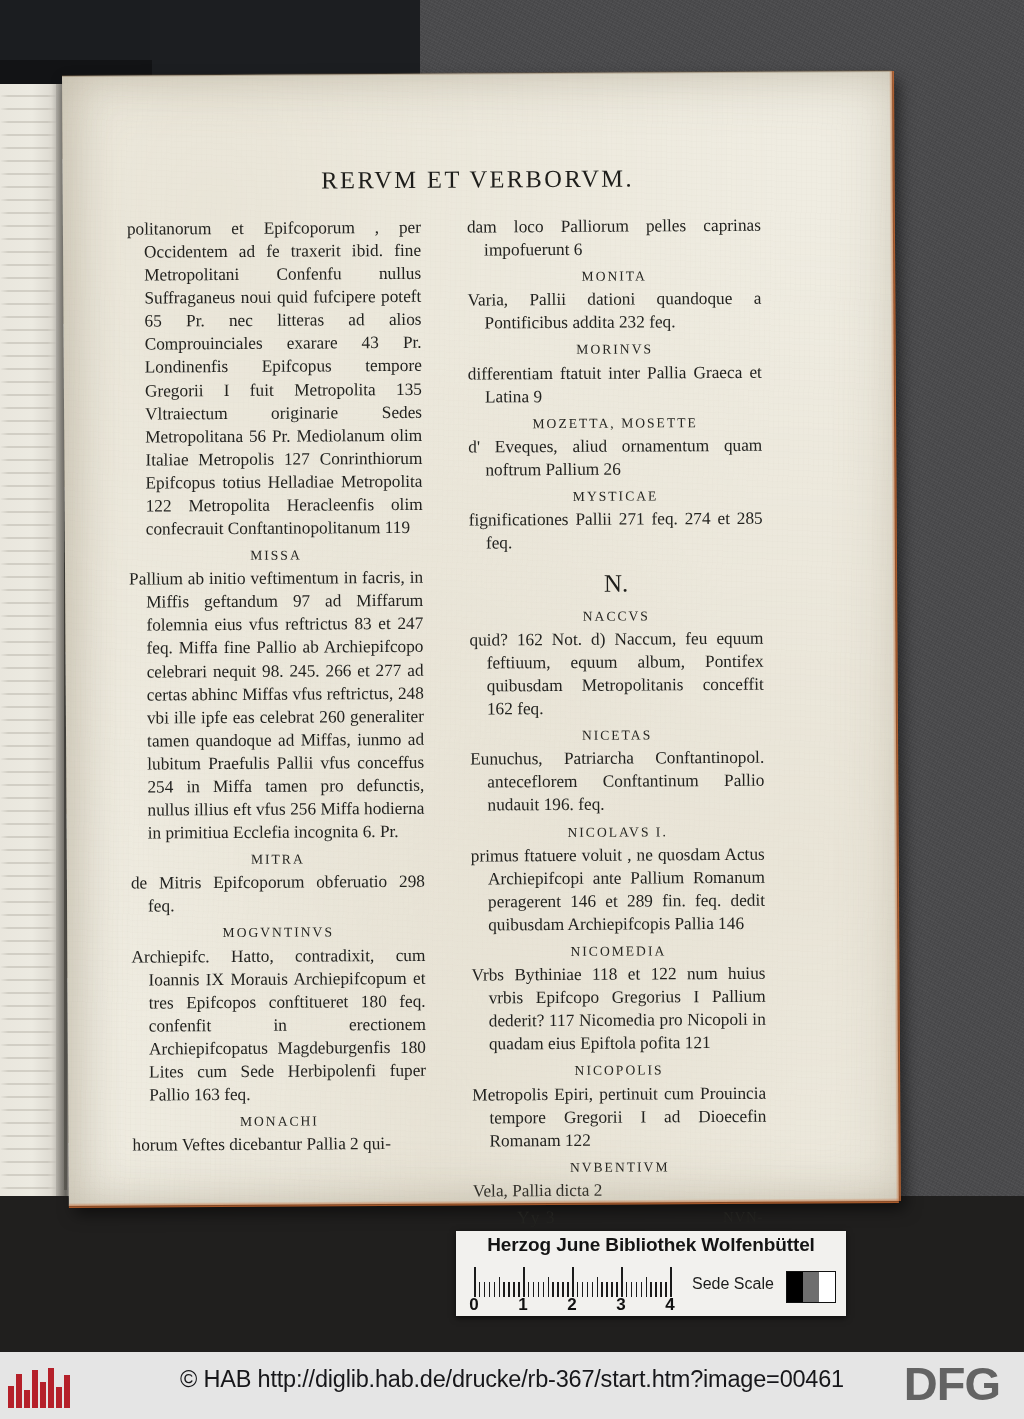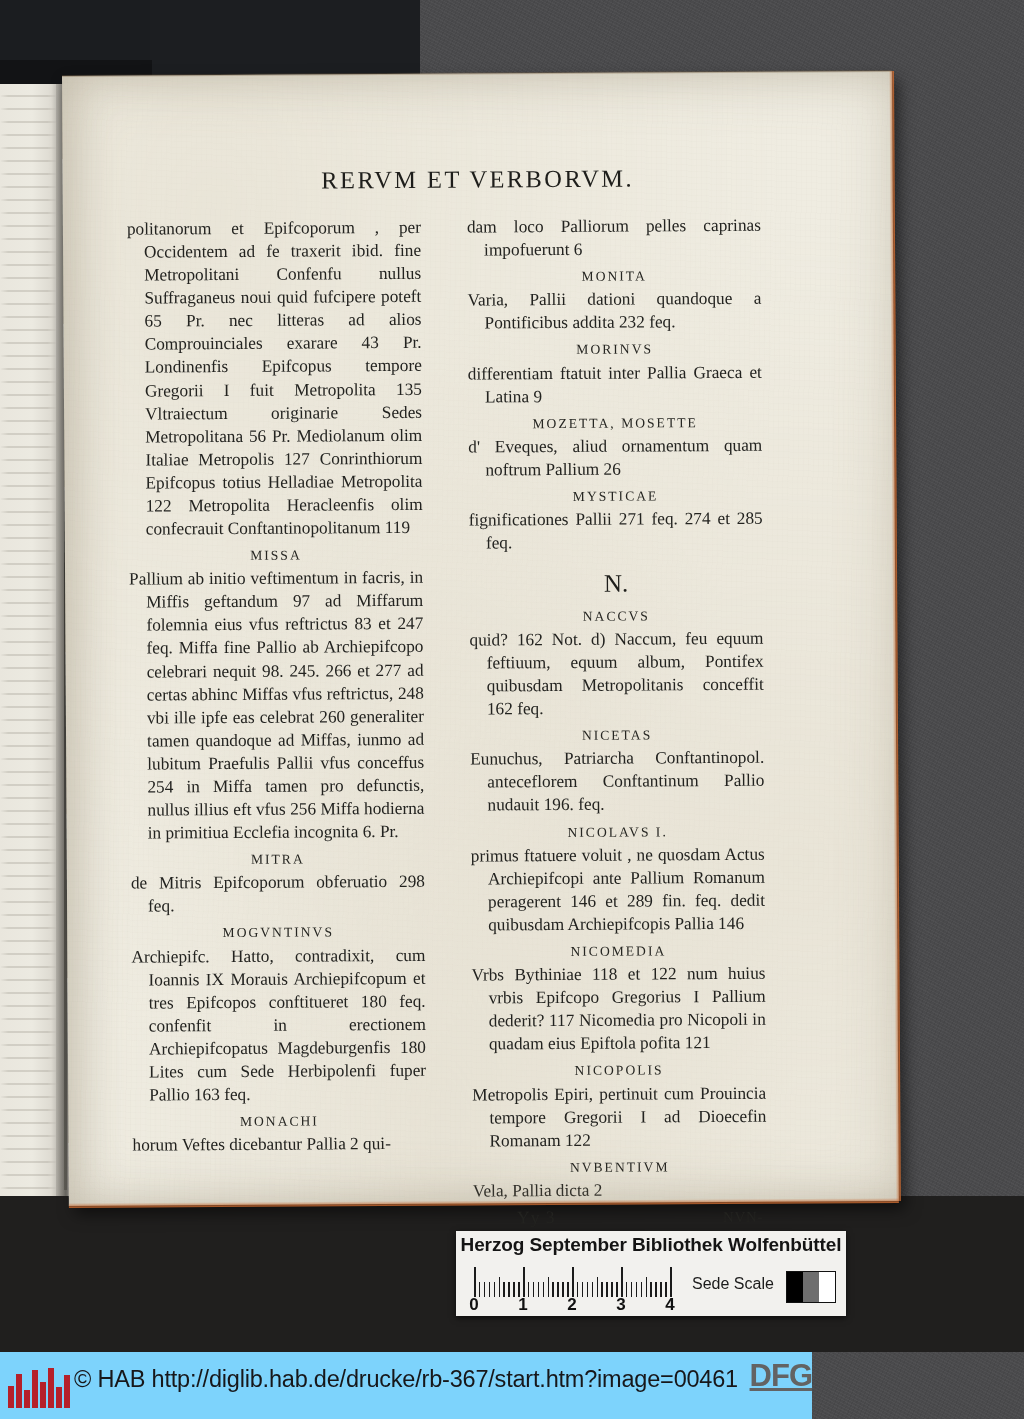--- a/index.html
+++ b/index.html
@@ -233,7 +233,7 @@
   </div>
 
   <div id="card">
-    <div id="card-title">Herzog September Bibliothek Wolfenbüttel</div>
+    <div id="card-title">Herzog June Bibliothek Wolfenbüttel</div>
     <div id="ruler">
         <div class="tick" style="left: 4px; height: 30px;"></div>
         <div class="tick" style="left: 8.9px; height: 15px;"></div>

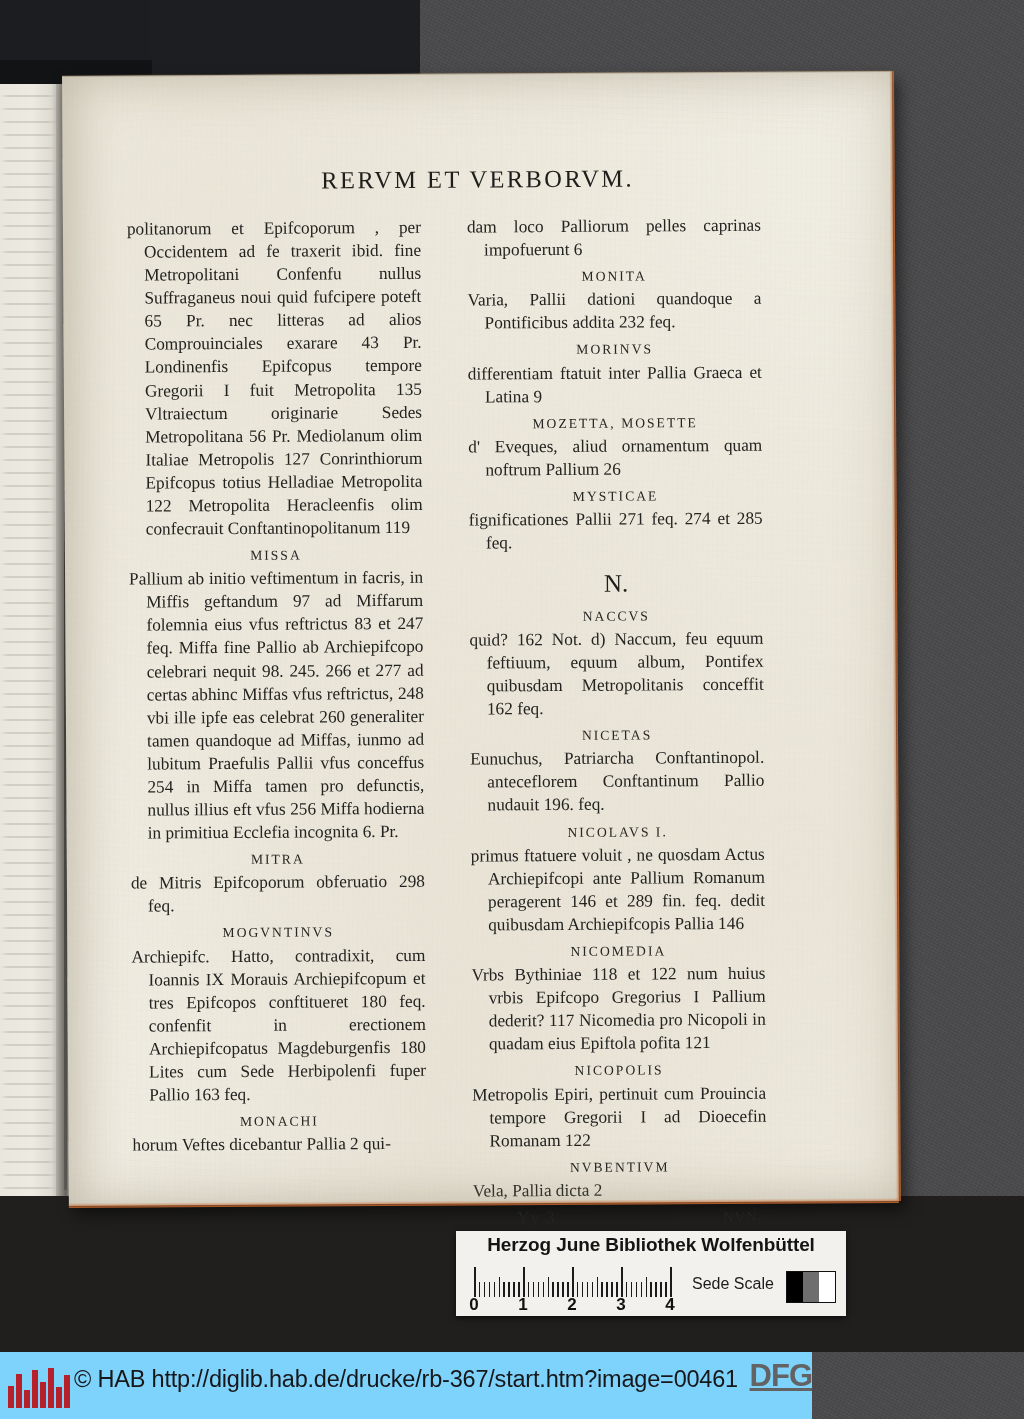--- a/index.html
+++ b/index.html
@@ -98,8 +98,8 @@
   #gs-patches i{display:block;height:100%;}
 
   
-  #footer{position:absolute;left:0;top:1352px;width:812px;height:67px;
-        background:#7dd3fc;}
+  #footer{position:absolute;left:0;top:1352px;width:1024px;height:67px;
+        background:#e5e5e5;}
   #footer-text{position:absolute;left:0;right:0;top:14px;text-align:center;
         font-family:"Liberation Sans", sans-serif;font-size:23.5px;color:#17171a;
         letter-spacing:-.2px;}

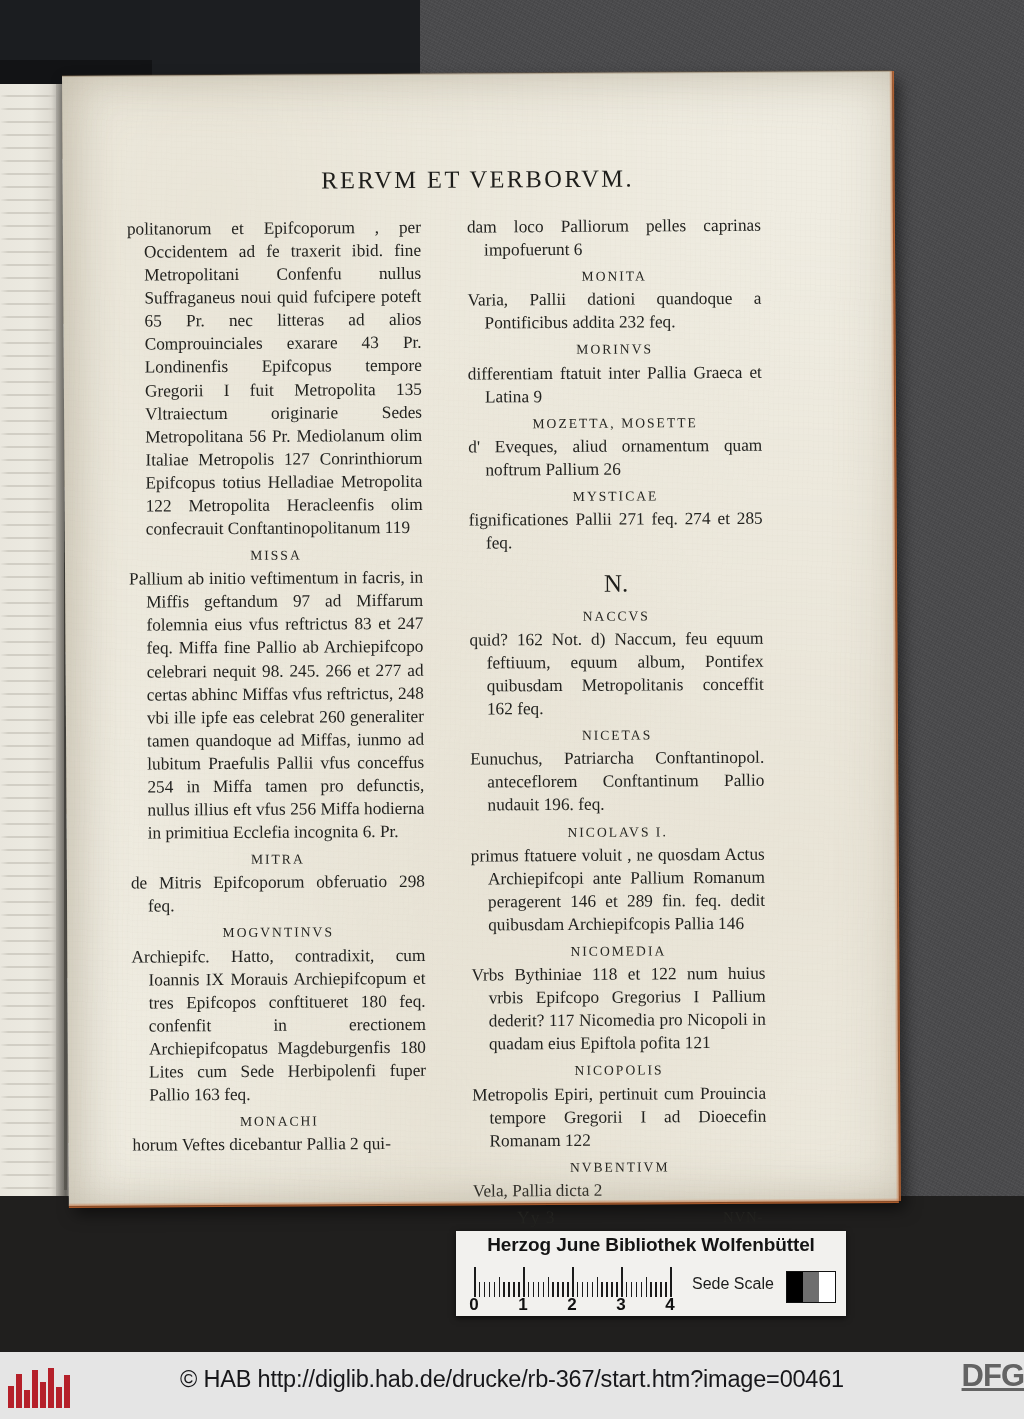--- a/index.html
+++ b/index.html
@@ -106,9 +106,9 @@
   #hab-logo{position:absolute;left:8px;top:14px;width:66px;height:42px;
         display:flex;align-items:flex-end;gap:2px;}
   #hab-logo i{display:block;width:6px;background:#b5202a;}
-  #dfg-logo{position:absolute;right:0;top:8px;
+  #dfg-logo{position:absolute;right:24px;top:8px;
         font-family:"Liberation Sans", sans-serif;font-weight:bold;
-        font-size:31px;letter-spacing:-1px;color:#636363;line-height:1;text-decoration:underline;}
+        font-size:47px;letter-spacing:-1px;color:#636363;line-height:1;}
 </style>
 </head>
 <body>

